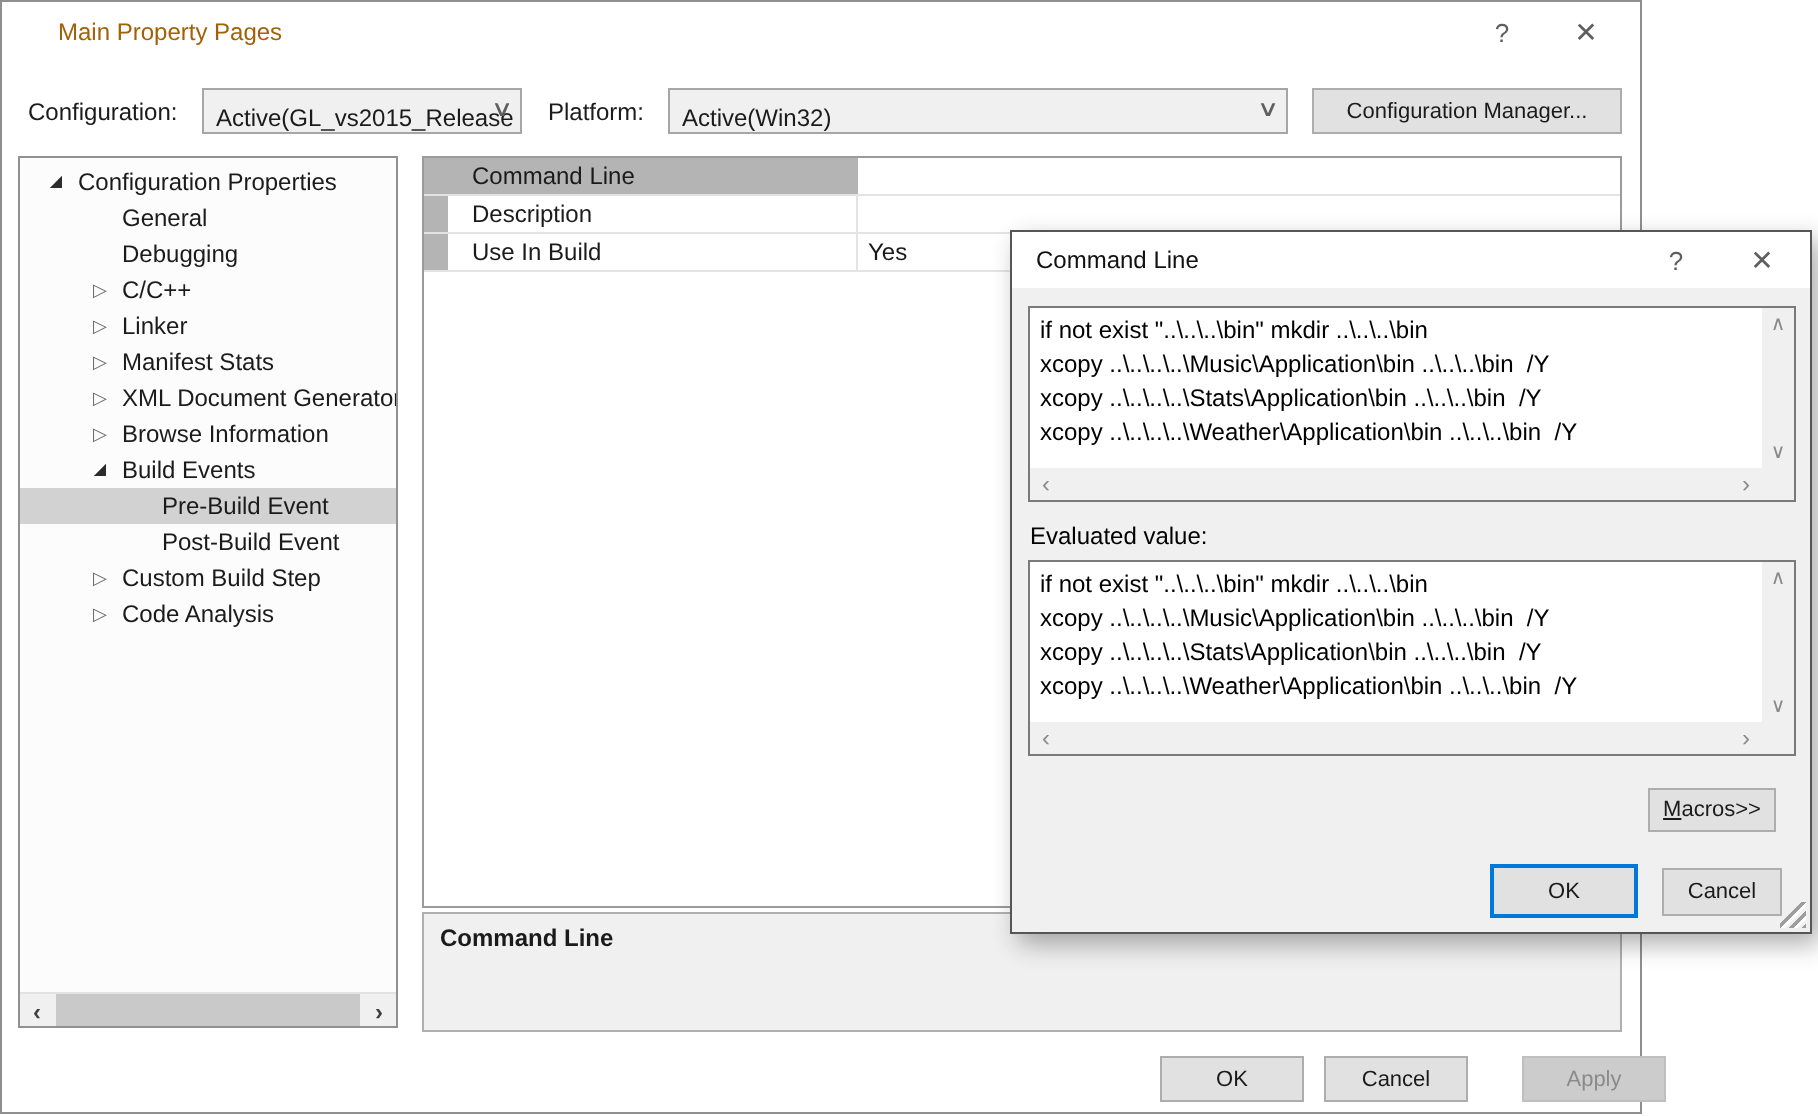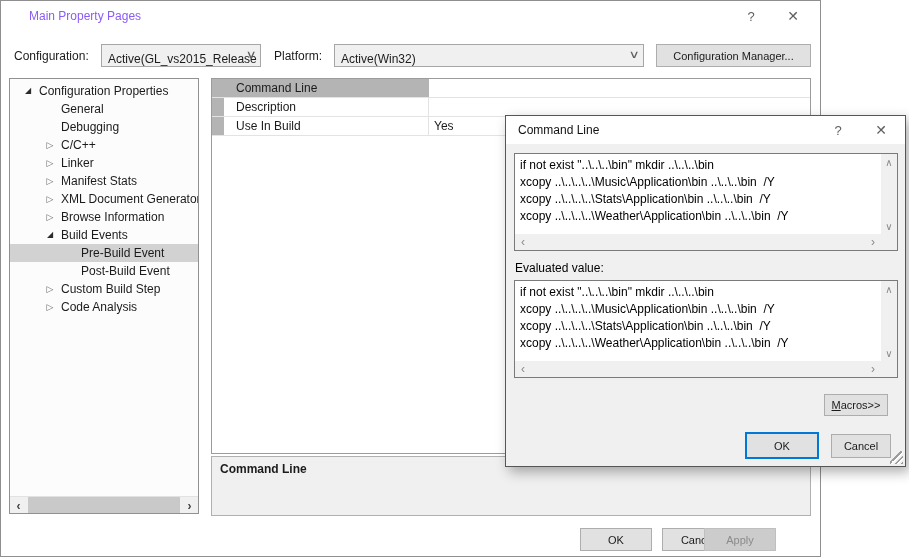--- a/index.html
+++ b/index.html
@@ -18,7 +18,7 @@
     position:absolute; left:0; top:0; width:821px; height:557px;
     background:#ffffff; border:1px solid #8f8f8f;
   }
-  .titlebar-title { position:absolute; left:28px; top:8px; color:#8b5cf6;text-align:center; }
+  .titlebar-title { position:absolute; left:28px; top:8px; color:#a16207;text-align:center; }
   .cap-btn {
     position:absolute; top:4px; width:30px; height:22px;
     display:flex; align-items:center; justify-content:center;

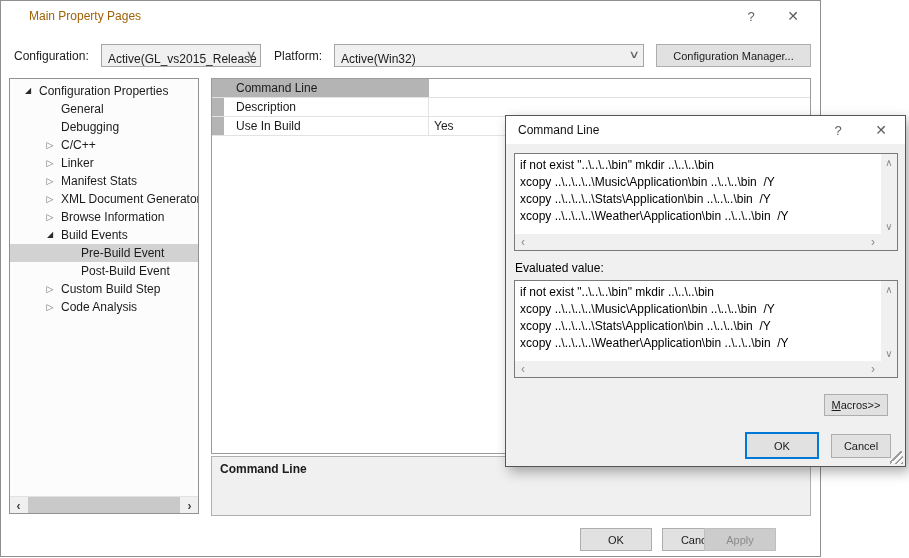--- a/index.html
+++ b/index.html
@@ -102,7 +102,7 @@
   
   .btn-main-ok { left:579px; top:527px; width:72px; }
   .btn-main-cancel { left:661px; top:527px; width:72px; }
-  .btn-main-apply { left:703px; top:527px; width:72px; background:#cccccc; border-color:#bfbfbf; color:#8b8b8b; }
+  .btn-main-apply { left:760px; top:527px; width:72px; background:#cccccc; border-color:#bfbfbf; color:#8b8b8b; }
 
   
   .cmd-dialog {

